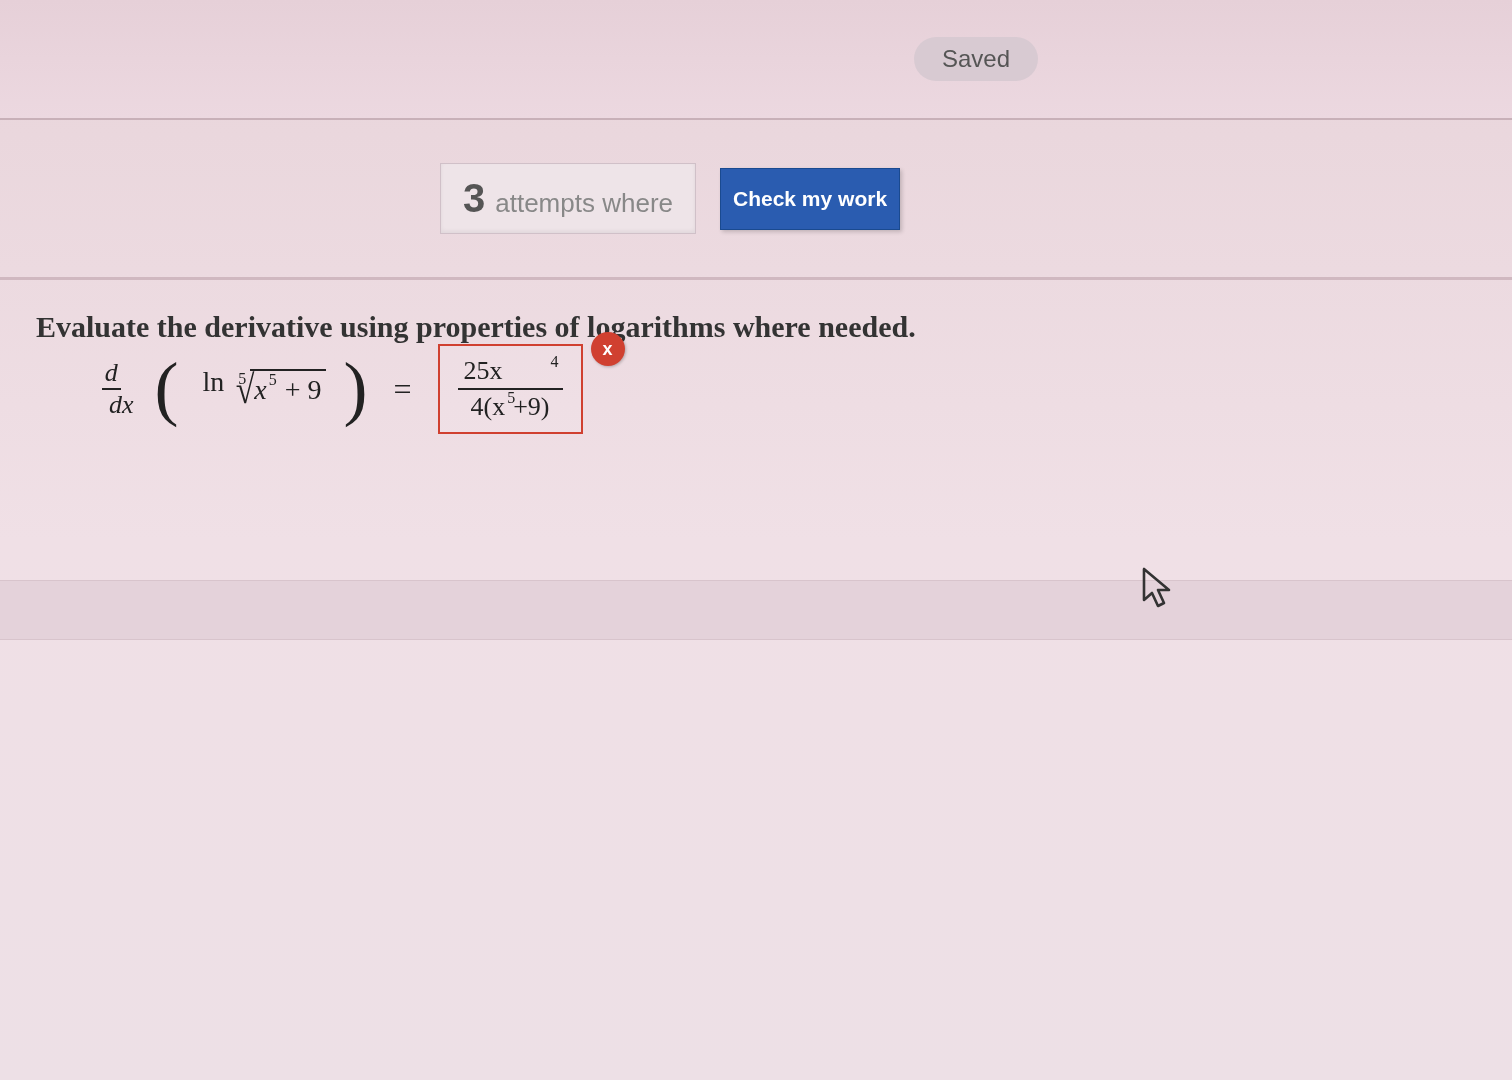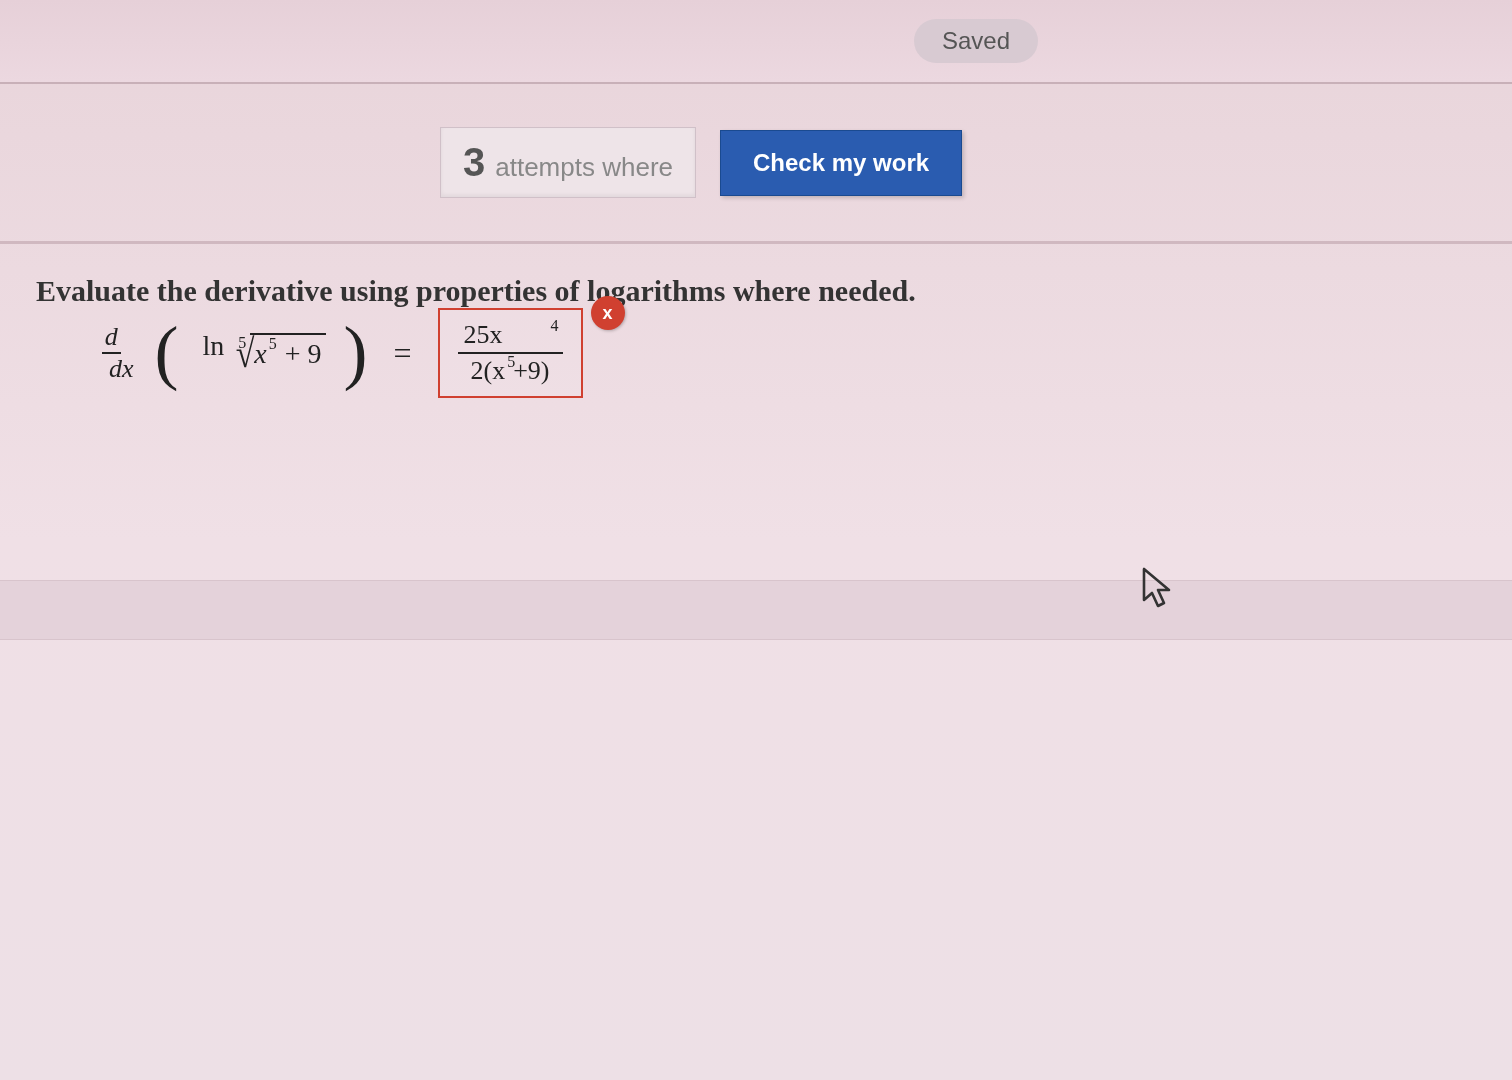--- a/index.html
+++ b/index.html
@@ -12,7 +12,7 @@
       overflow: hidden;
     }
     .top-bar {
-      height: 84px;
+      height: 120px;
       background: linear-gradient(180deg, #e6d0d8 0%, #ecd8e0 100%);
       border-bottom: 2px solid #c8b0b8;
       display: flex;

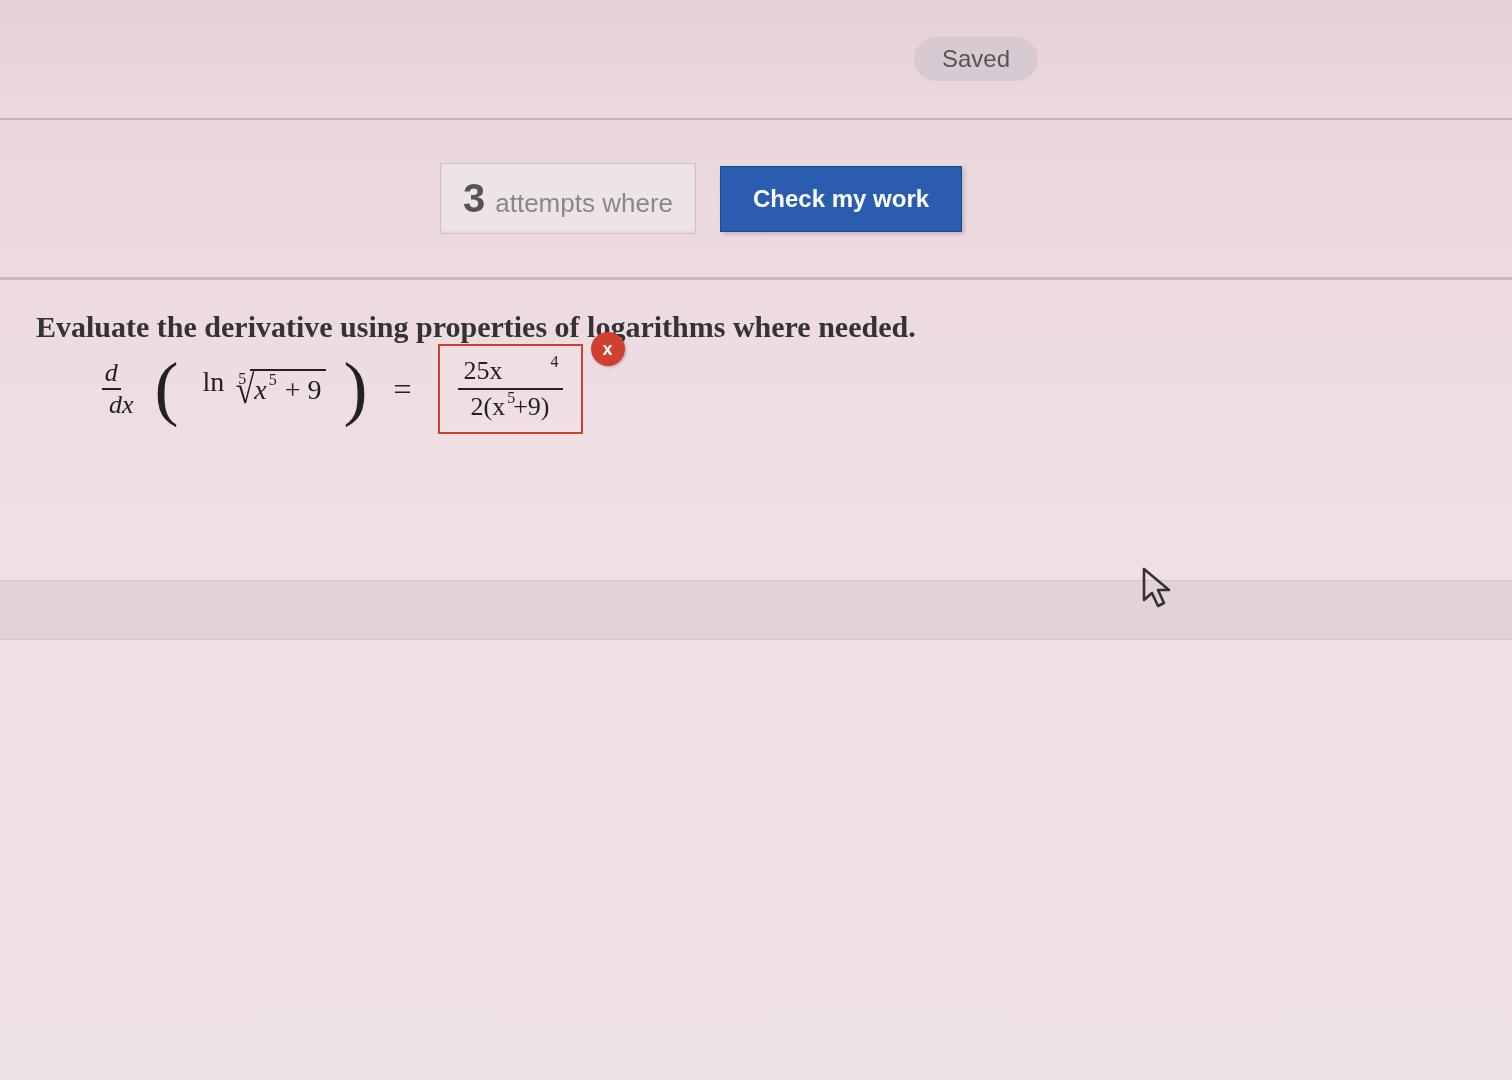--- a/index.html
+++ b/index.html
@@ -59,9 +59,9 @@
       background: #2a5cb0;
       color: #fff;
       border: 1px solid #1a4a90;
-      padding: 18px 32px;
-      font-family: Arial, sans-serif;
-      font-size: 24px;
+      padding: 18px 12px;
+      font-family: Arial, sans-serif;
+      font-size: 21px;
       font-weight: bold;
       cursor: pointer;
       box-shadow: 2px 2px 4px rgba(0,0,0,0.18);

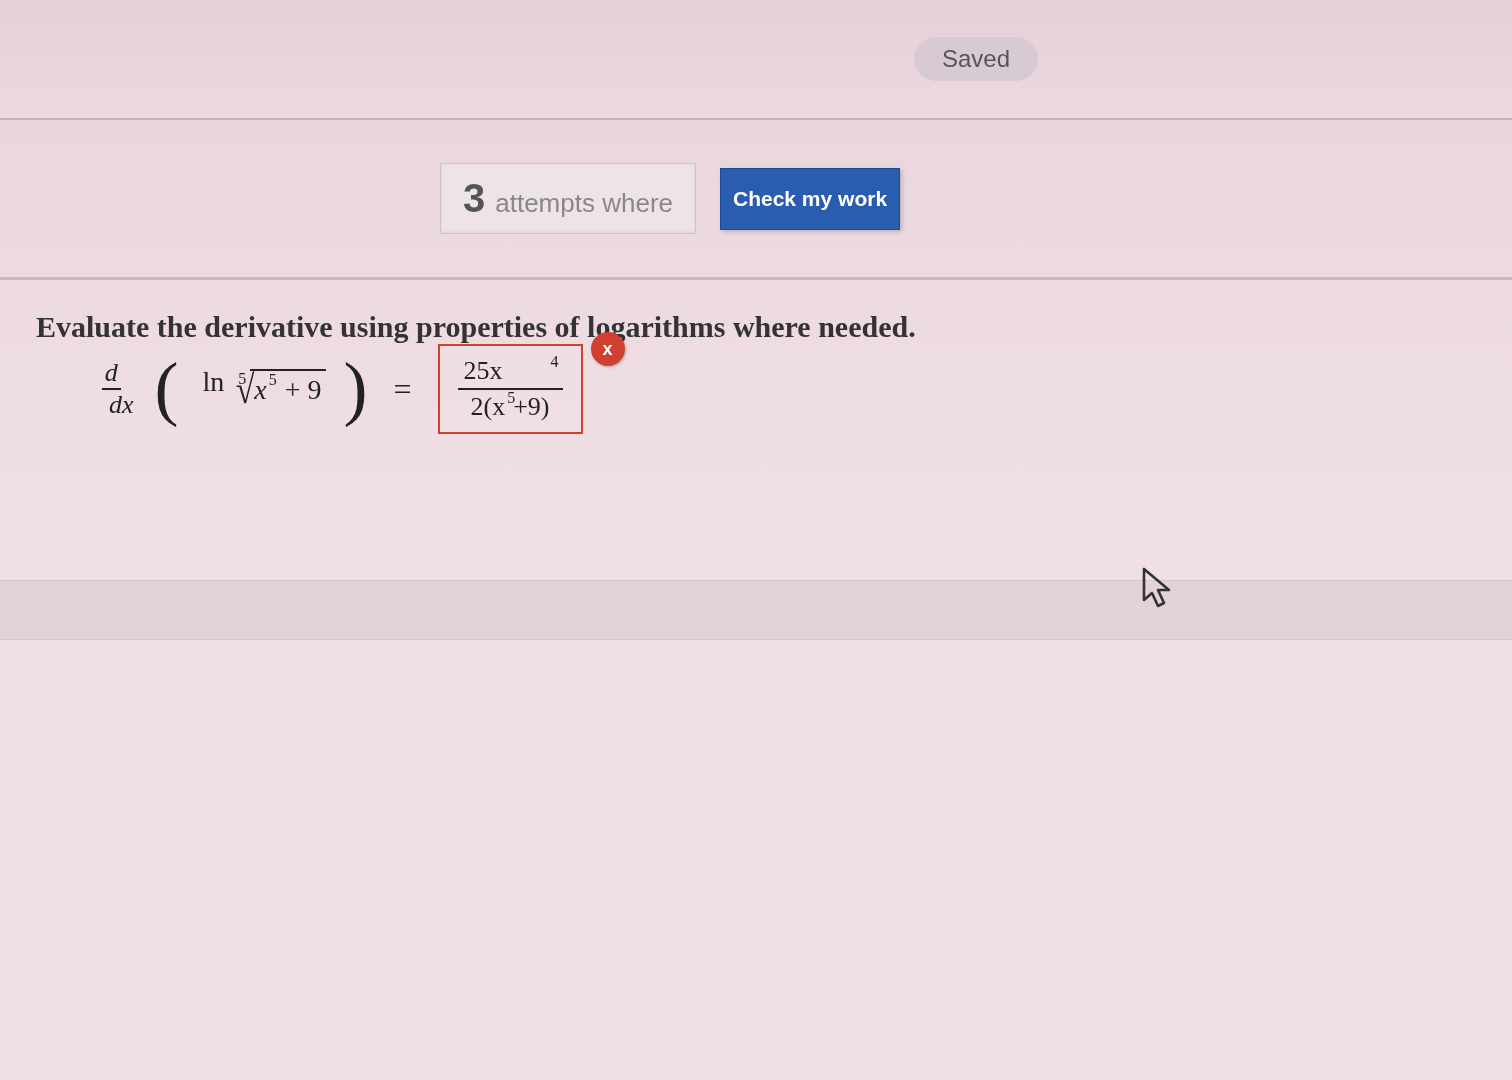--- a/index.html
+++ b/index.html
@@ -210,7 +210,7 @@
           <span class="sup-sm">4</span>
         </div>
         <div class="ans-den">
-          <span>2(x</span>
+          <span>4(x</span>
           <span class="sup-sm">5</span>
           <span>+9)</span>
         </div>

